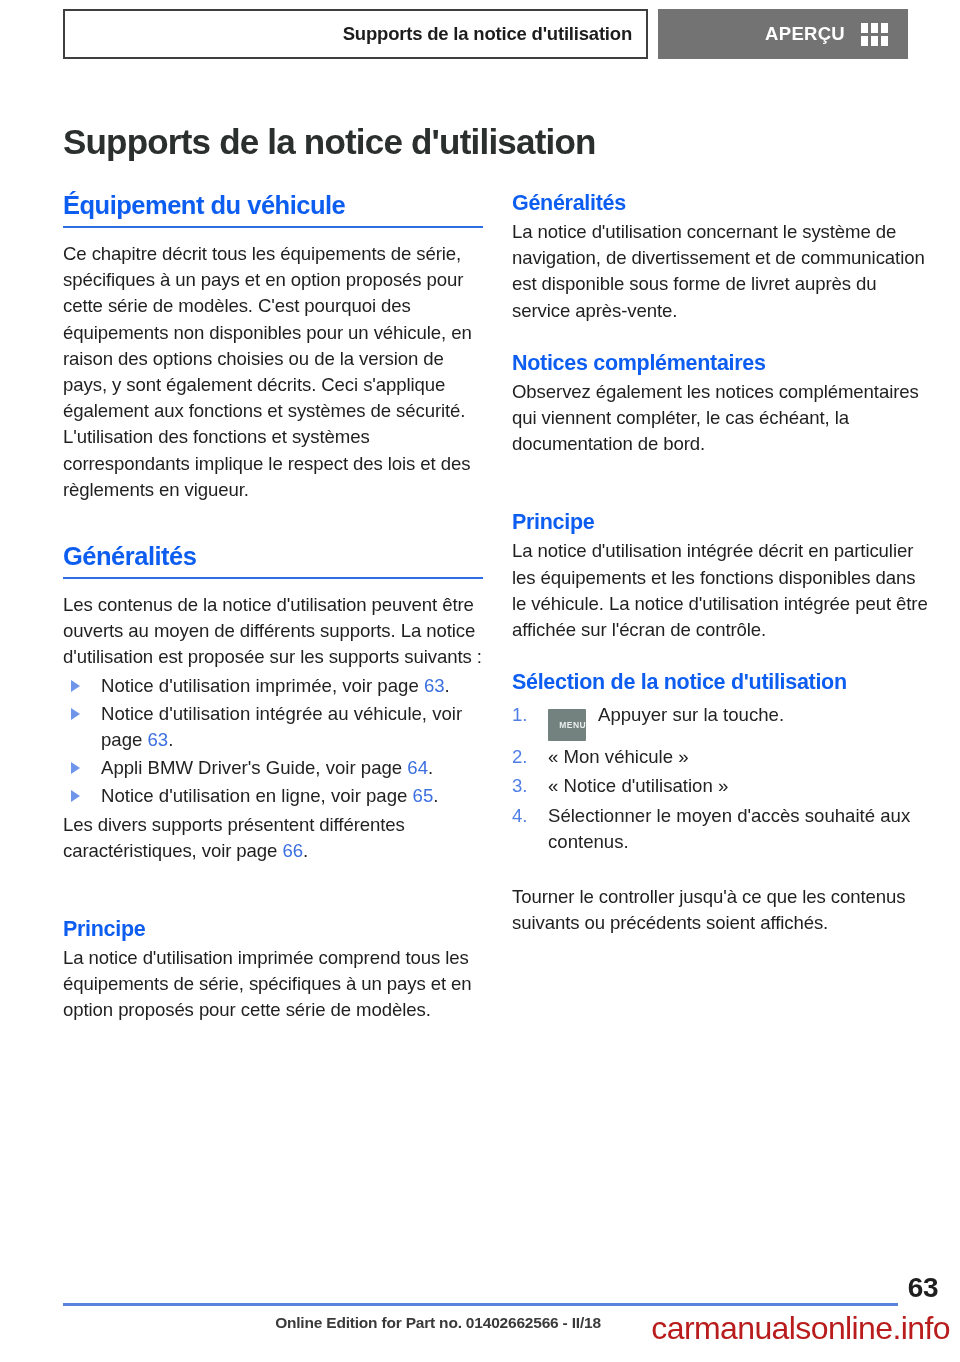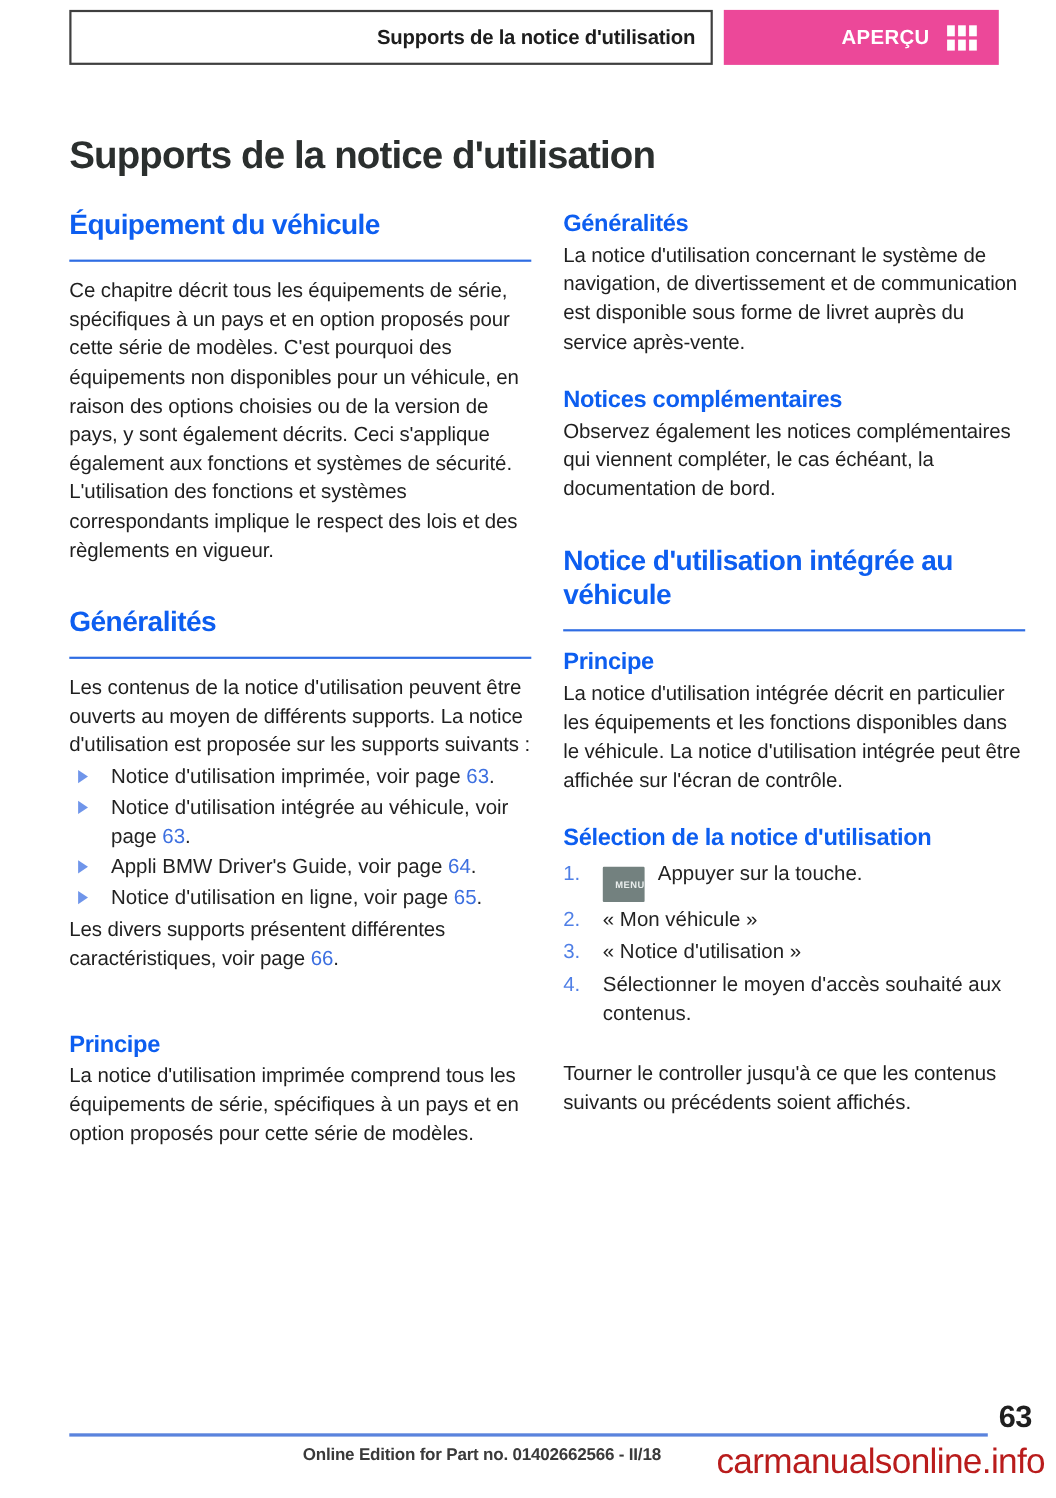--- a/index.html
+++ b/index.html
@@ -44,7 +44,7 @@
     position: absolute;
     left: 658px; top: 9px;
     width: 250px; height: 50px;
-    background: #ec4899;
+    background: #737373;
     display: flex;
     align-items: center;
     justify-content: flex-end;

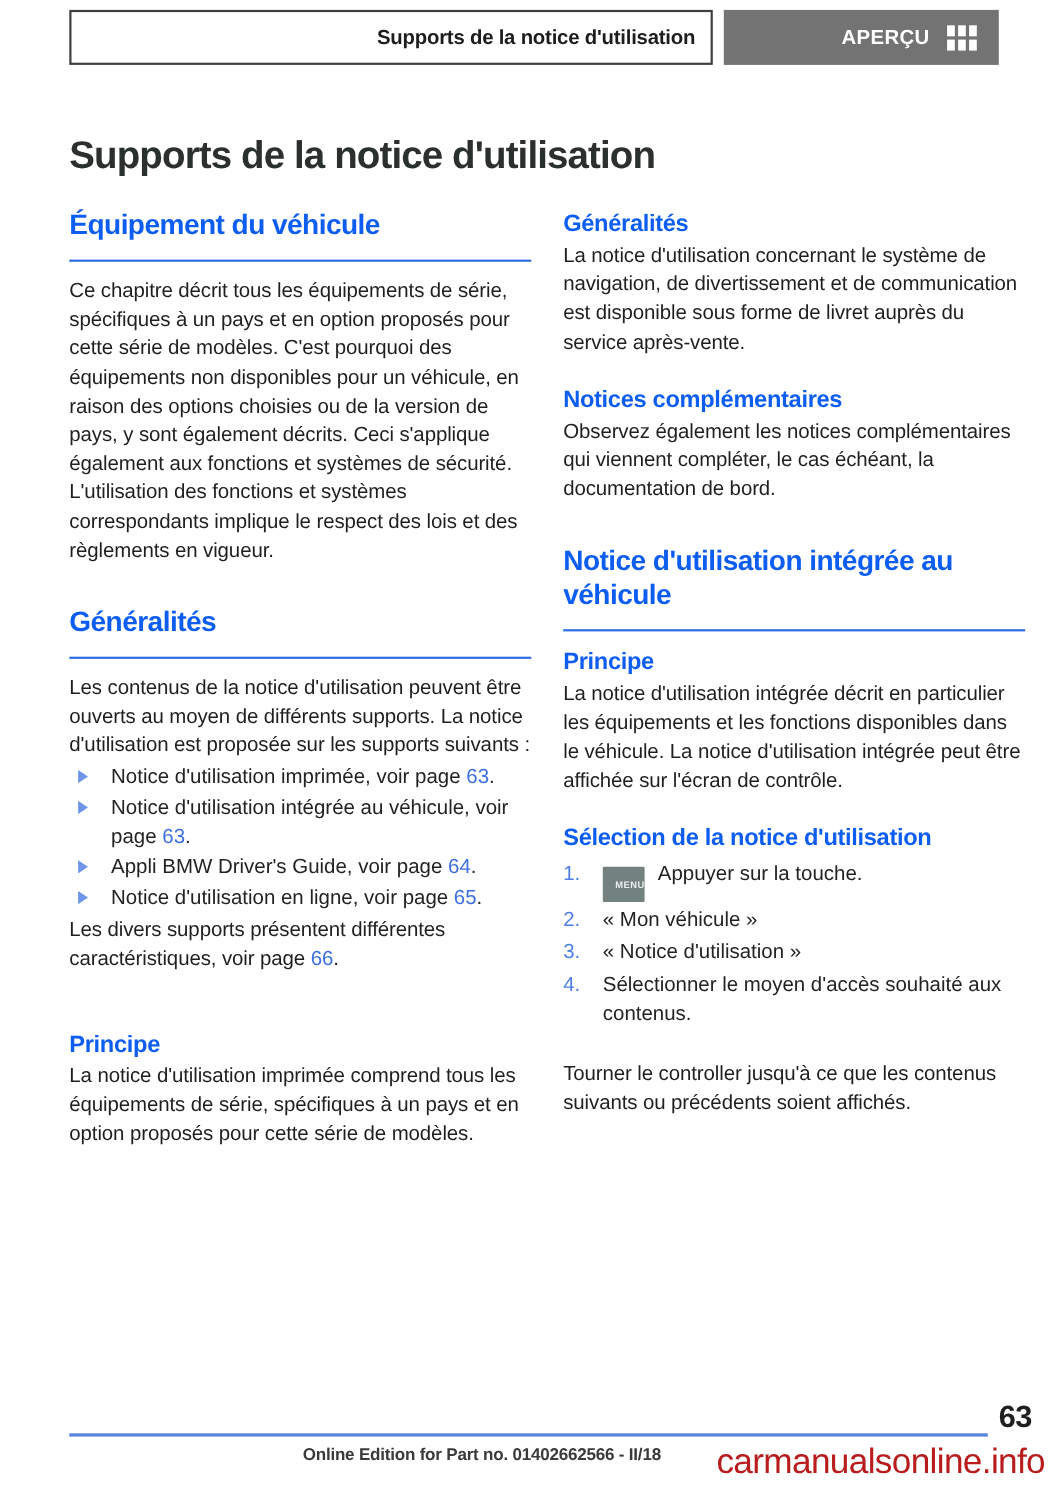--- a/index.html
+++ b/index.html
@@ -103,7 +103,7 @@
     font-weight: 700;
     letter-spacing: -0.5px;
     color: #0d5ef0;
-    padding-bottom: 15px;
+    padding-bottom: 5px;
     border-bottom: 2.5px solid #2f6de3;
   }
   h2.sec + .body { margin-top: 13px; }

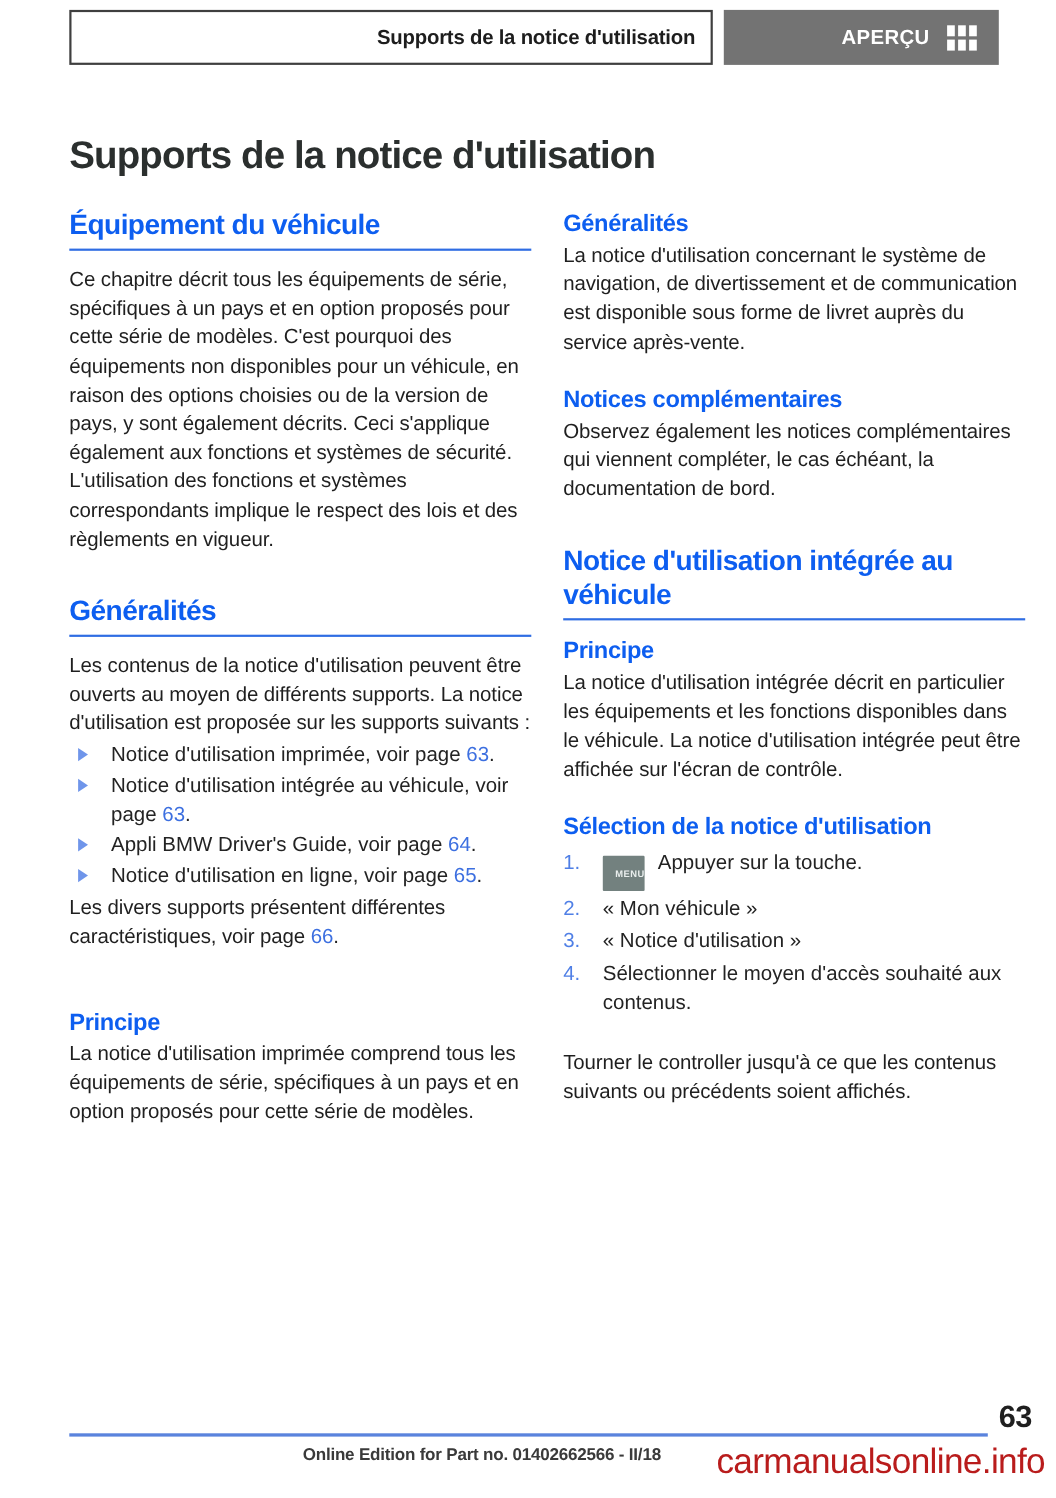--- a/index.html
+++ b/index.html
@@ -322,7 +322,6 @@
 
     <div class="gap-lg"></div>
 
-    <h2 class="sec">Notice d'utilisation intégrée au véhicule</h2>
 
     <div class="gap-sm"></div>
 

